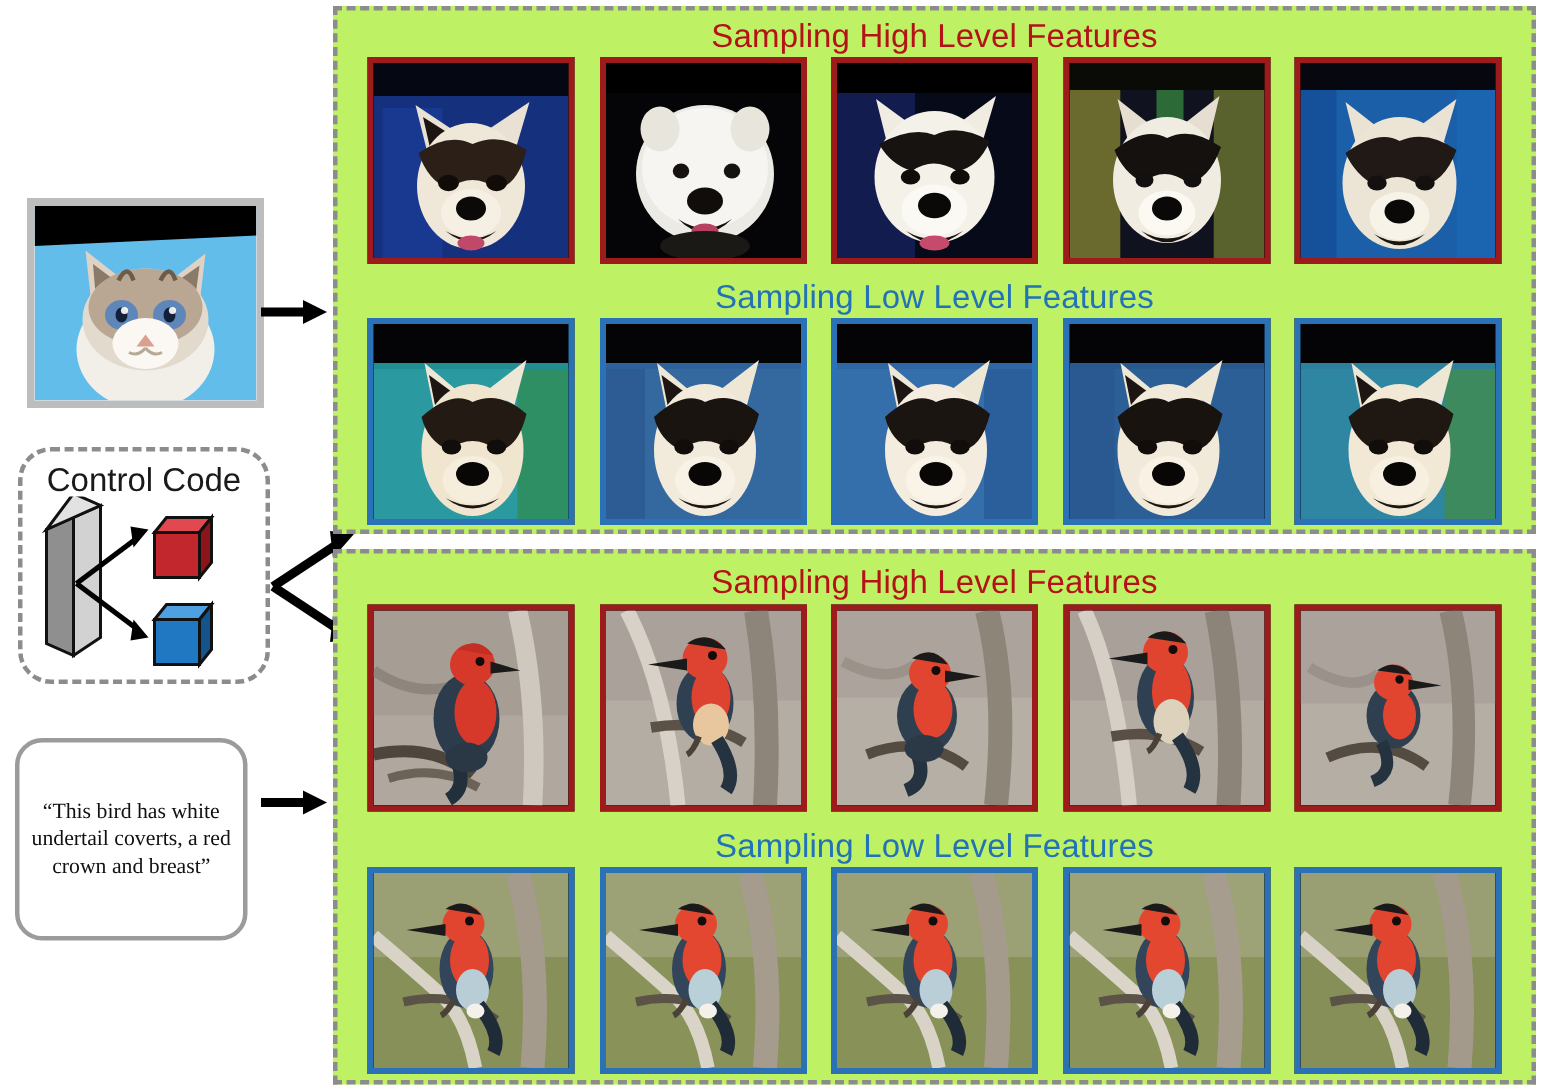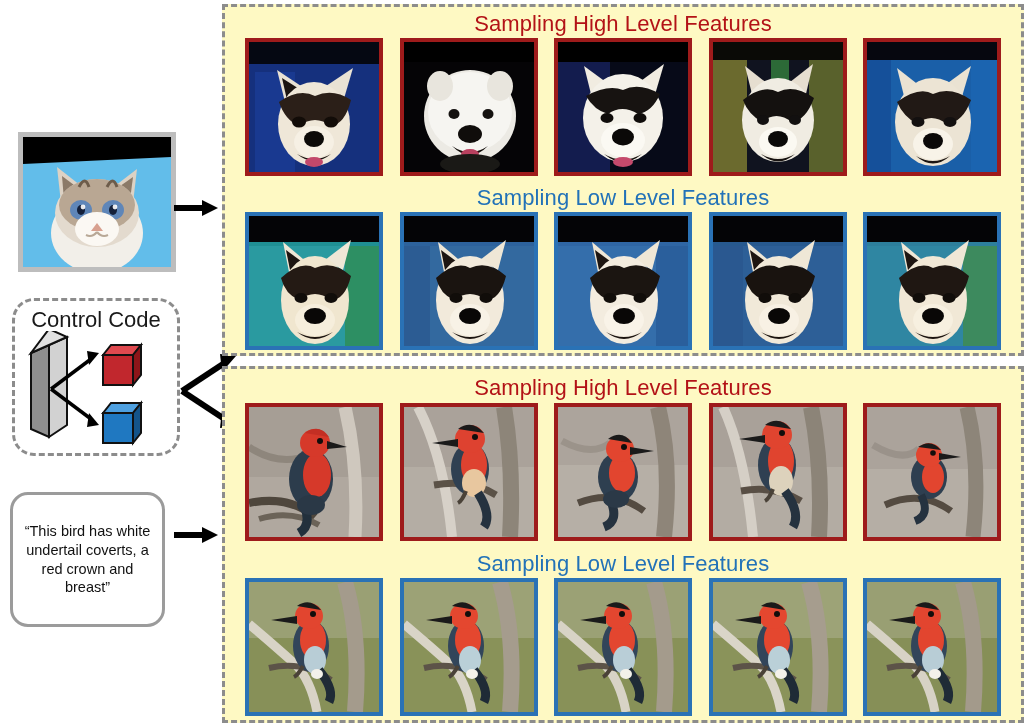--- a/index.html
+++ b/index.html
@@ -44,7 +44,7 @@
 
   
   .panel{
-    position:absolute;border:3px dashed #8c8c8c;box-sizing:border-box;background:#fef9c3;
+    position:absolute;border:3px dashed #8c8c8c;box-sizing:border-box;background:#bef264;
   }
   #panel-top{left:222px;top:4px;width:802px;height:352px;}
   #panel-bottom{left:222px;top:366px;width:802px;height:357px;}

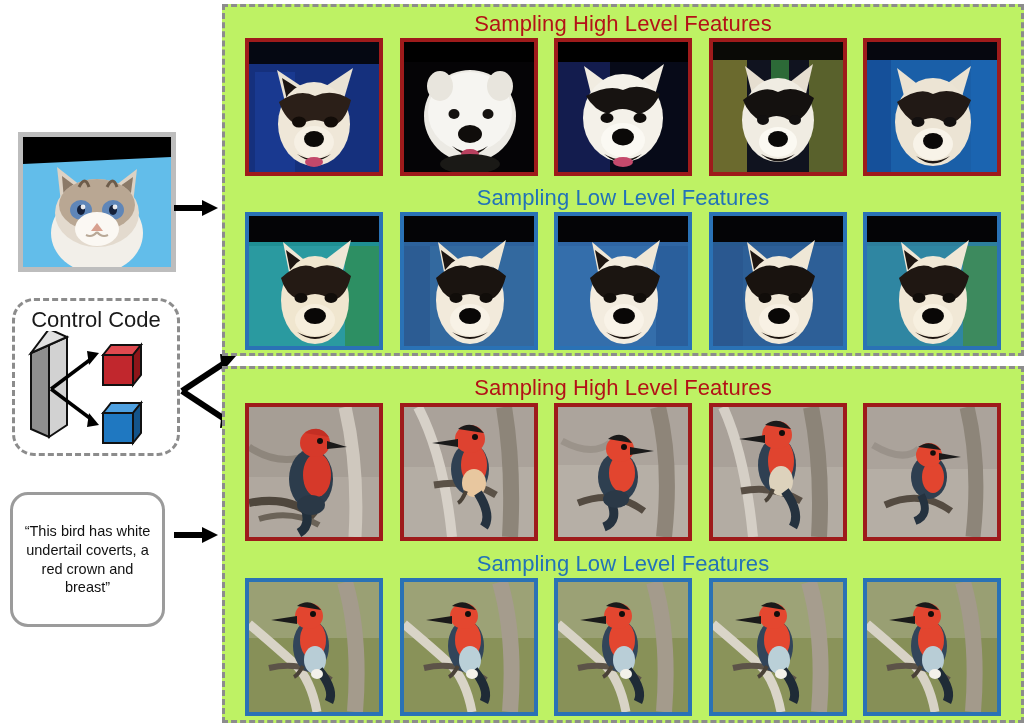--- a/index.html
+++ b/index.html
@@ -39,7 +39,7 @@
   }
   .caption-text{
     font-size:14.5px;line-height:1.28;color:#111;text-align:center;padding:0 8px;
-    font-family:Liberation Sans, sans-serif;
+    font-family:Liberation Serif, serif;
   }
 
   

